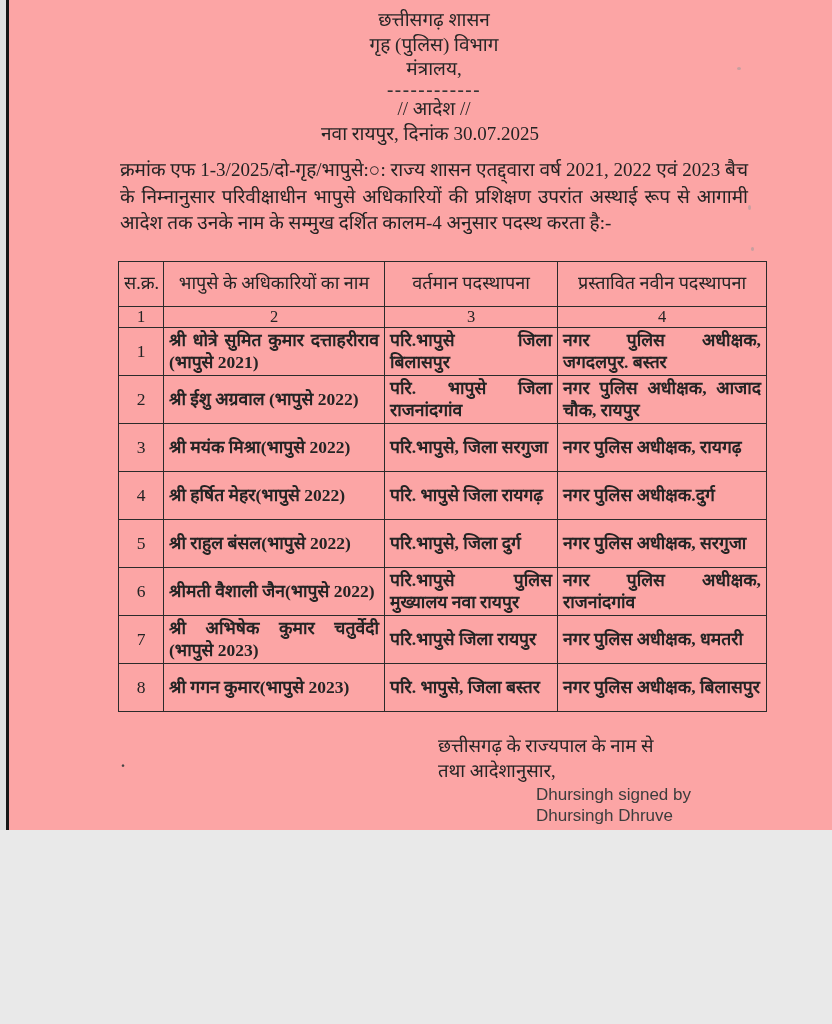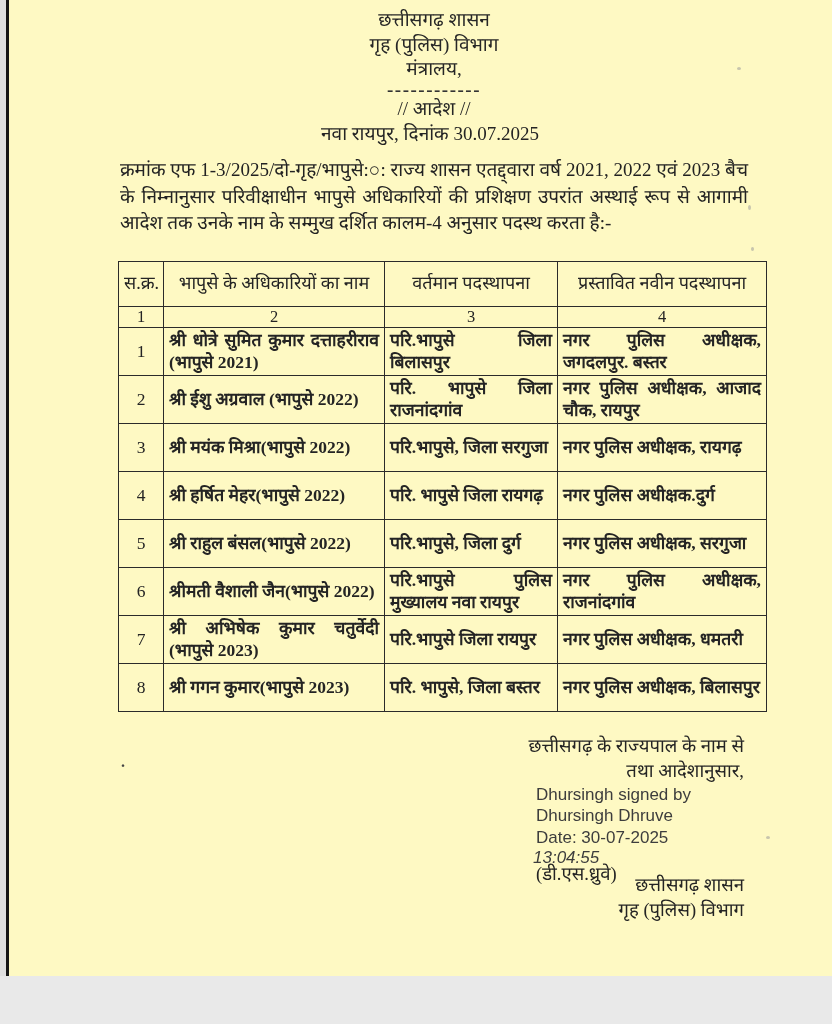--- a/index.html
+++ b/index.html
@@ -8,7 +8,7 @@
     font-family:"Liberation Serif","DejaVu Serif",serif;
   }
   .page{
-    position:relative;width:832px;height:976px;background:#fef9c3;
+    position:relative;width:832px;height:830px;background:#fca5a5;
     overflow:hidden;color:#242424;
   }
   .edge-strip{position:absolute;left:0;top:0;width:6px;height:100%;background:#e0e0e0;}

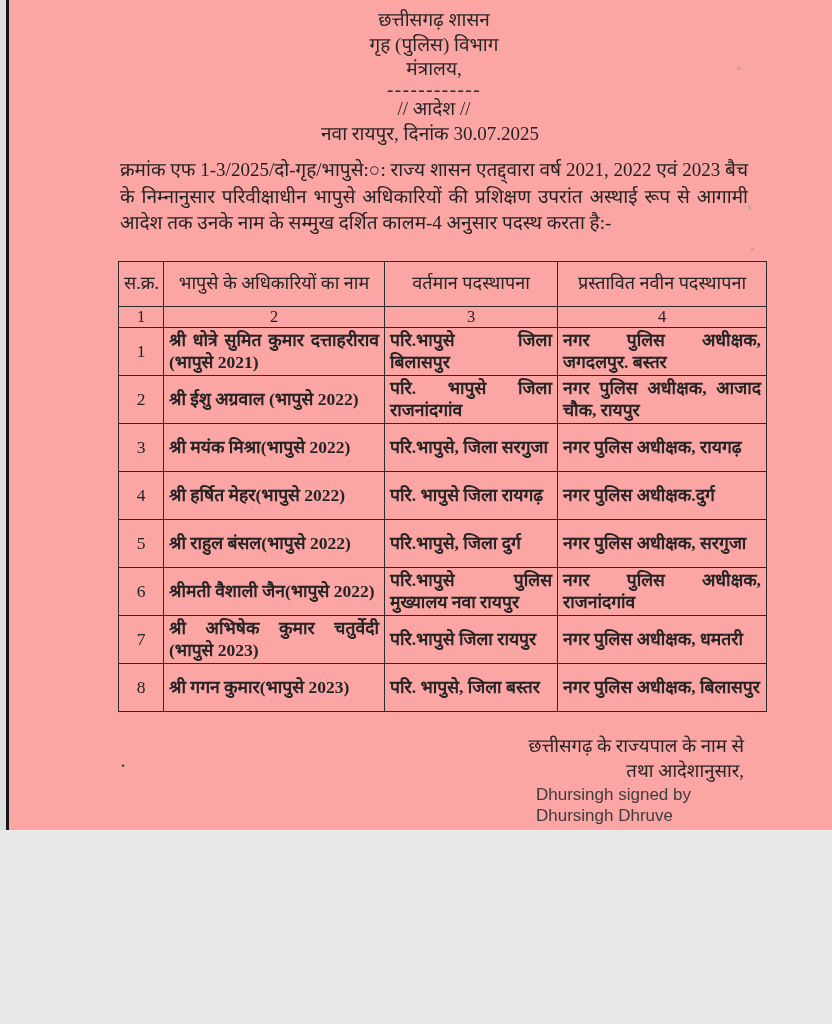--- a/index.html
+++ b/index.html
@@ -47,7 +47,7 @@
   td.cell-name,td.cell-current,td.cell-proposed{text-align:justify;font-weight:bold;}
 
   .sig-block{margin-top:22px;margin-left:318px;width:306px;}
-  .sig-line{text-align:right;font-size:18.5px;line-height:25px;color:#242424;}
+  .sig-line{text-align:left;font-size:18.5px;line-height:25px;color:#242424;}
   .stamp{
     margin-left:98px;text-align:left;
     font-family:"Liberation Sans","DejaVu Sans",sans-serif;

